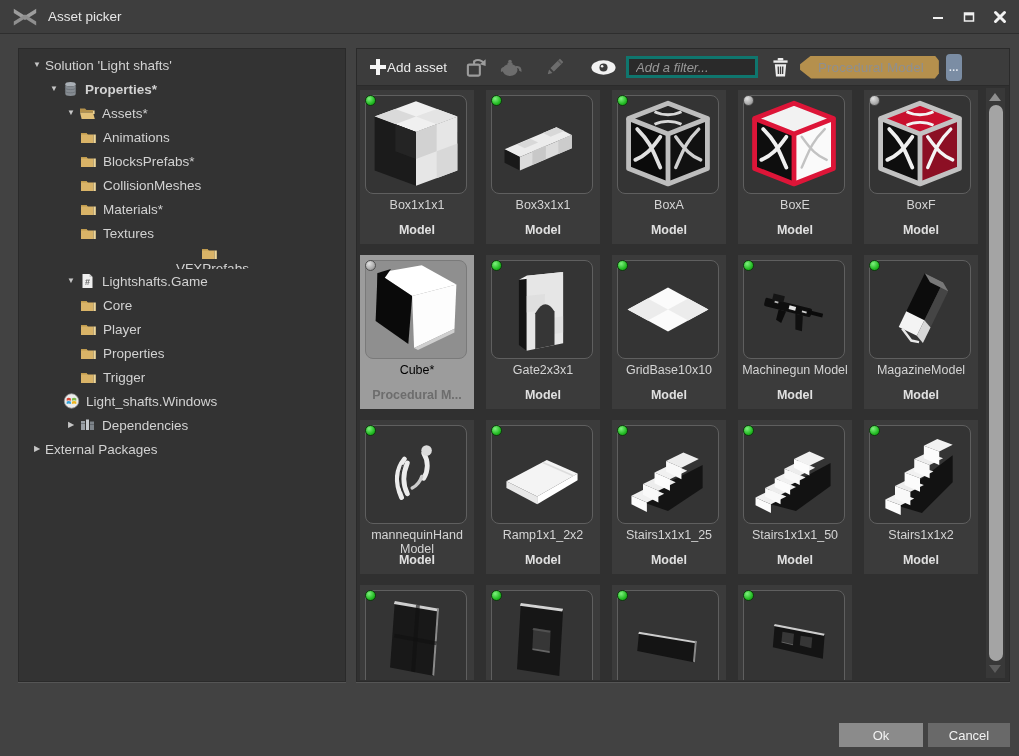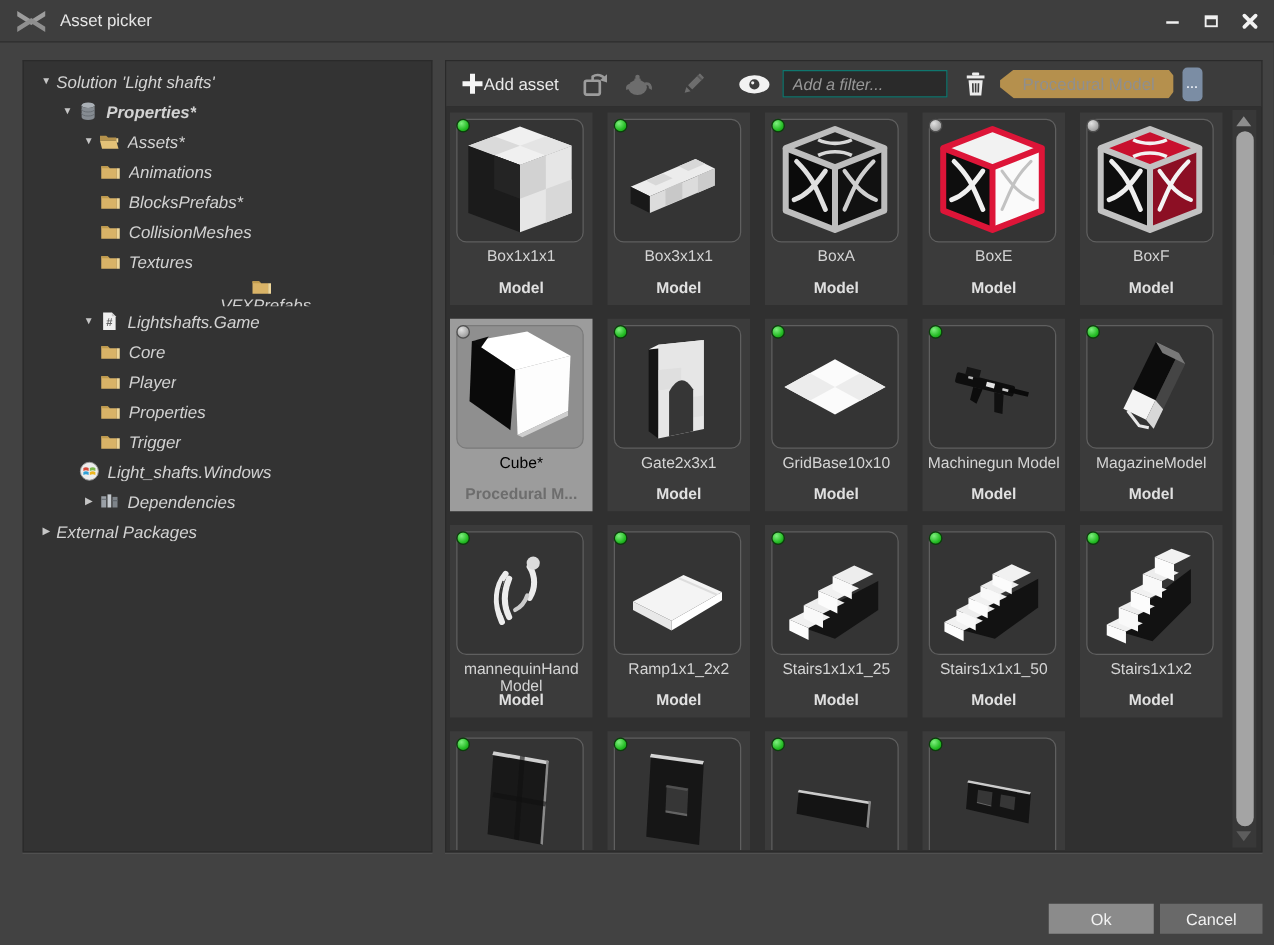--- a/index.html
+++ b/index.html
@@ -27,7 +27,7 @@
   .exp{width:16px;text-align:center;font-size:8px;color:#c6c6c6;flex:none;line-height:24px;}
   .nicon{width:17px;height:16px;margin-right:6px;flex:none;display:inline-block;}
   .nicon svg{width:100%;height:100%;display:block;}
-  .tlabel{overflow:hidden;text-overflow:ellipsis;font-style:italic;}
+  .tlabel{overflow:hidden;text-overflow:ellipsis;}
   
   .right-panel{position:absolute;left:356px;top:48px;width:654px;height:634px;
     background:#303030;border:1px solid #2a2a2a;box-shadow:0 1px 0 rgba(255,255,255,.10);

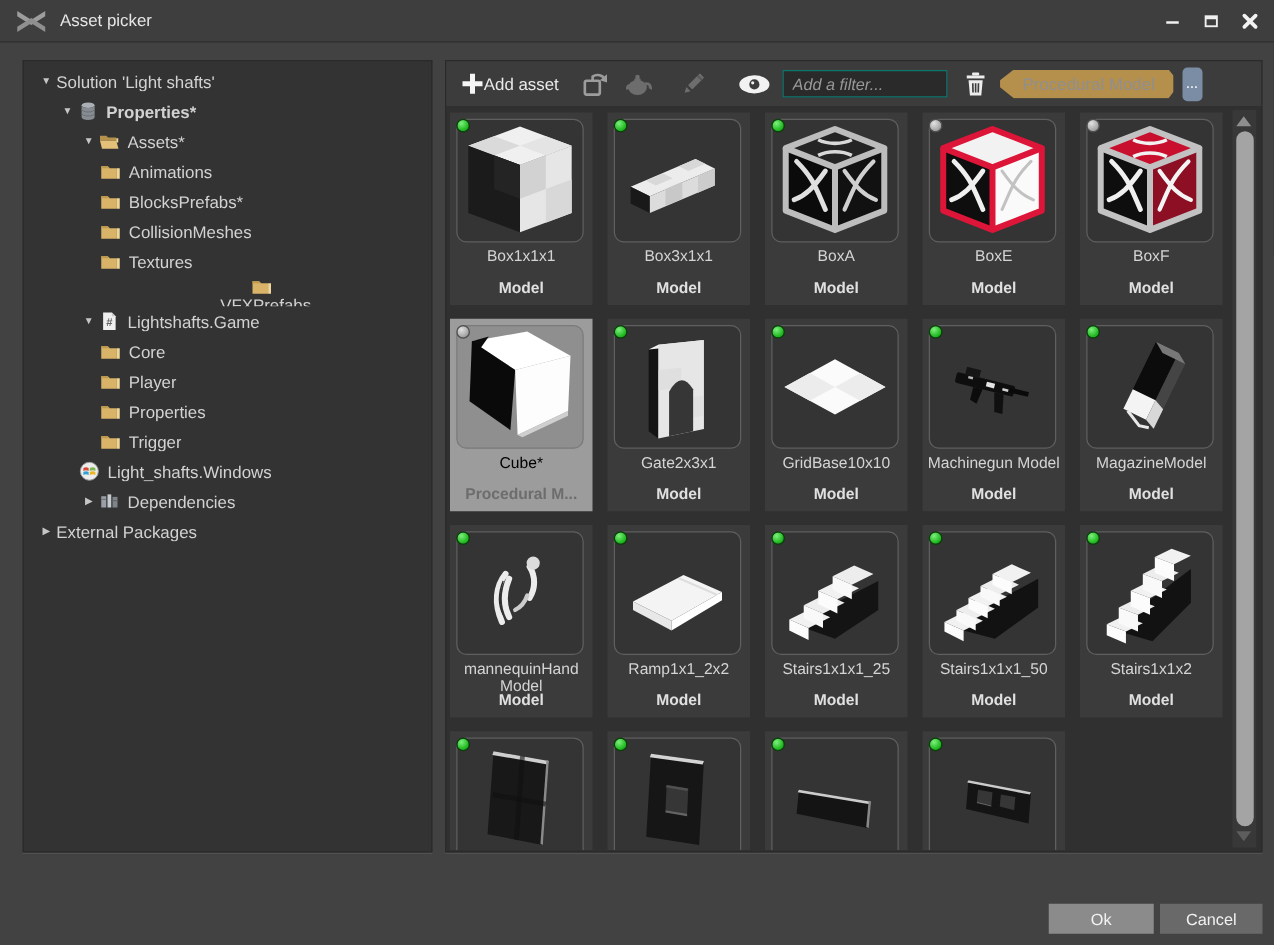--- a/index.html
+++ b/index.html
@@ -43,7 +43,7 @@
   .i-teapot{width:26px;height:22px;margin-left:10px;}
   .i-pencil{width:23px;height:23px;margin-left:19px;}
   .i-eye{width:27px;height:17px;margin-left:24px;cursor:pointer;}
-  .filter{margin-left:9px;width:132px;height:22px;background:#2a2a2a;border:1px solid #0f766e;
+  .filter{margin-left:9px;width:132px;height:22px;background:#2a2a2a;border:3px solid #0f766e;
     color:#d8d8d8;font-size:13px;font-family:inherit;padding:0 7px;box-sizing:border-box;outline:none;}
   .filter::placeholder{font-style:italic;color:#989898;}
   .i-trash{width:17px;height:20px;margin-left:14px;cursor:pointer;}

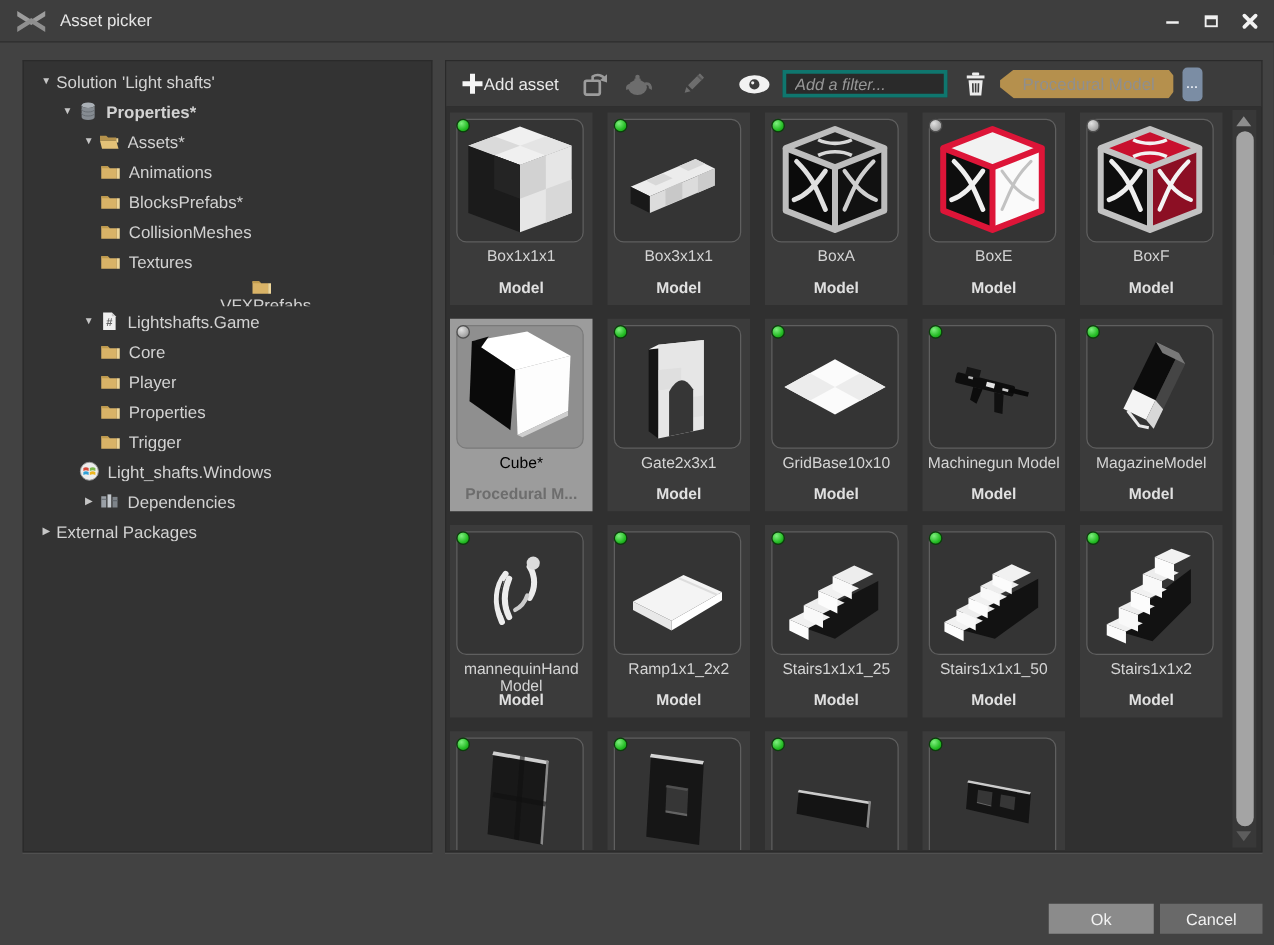--- a/index.html
+++ b/index.html
@@ -184,6 +184,16 @@
               <path d="M1,3.5 L6.2,3.5 L7.8,5 L1,5 Z" fill="#c09b4e"></path>
             </svg>
           </span>
+          <span class="tlabel">Materials*</span>
+        </div>
+        <div class="trow" style="padding-left: 61px;">
+          <span class="nicon">
+            <svg viewBox="0 0 17 15">
+              <path d="M1,3.5 L6.2,3.5 L7.8,5 L13.5,5 L13.5,13.5 L1,13.5 Z" fill="#d9b367"></path>
+              <path d="M13.5,5 L15.8,5 L15.8,13.5 L13.5,13.5 Z" fill="#efd79a"></path>
+              <path d="M1,3.5 L6.2,3.5 L7.8,5 L1,5 Z" fill="#c09b4e"></path>
+            </svg>
+          </span>
           <span class="tlabel">Textures</span>
         </div>
         <div class="trow" style="padding-left: 61px; flex-direction: column;">

